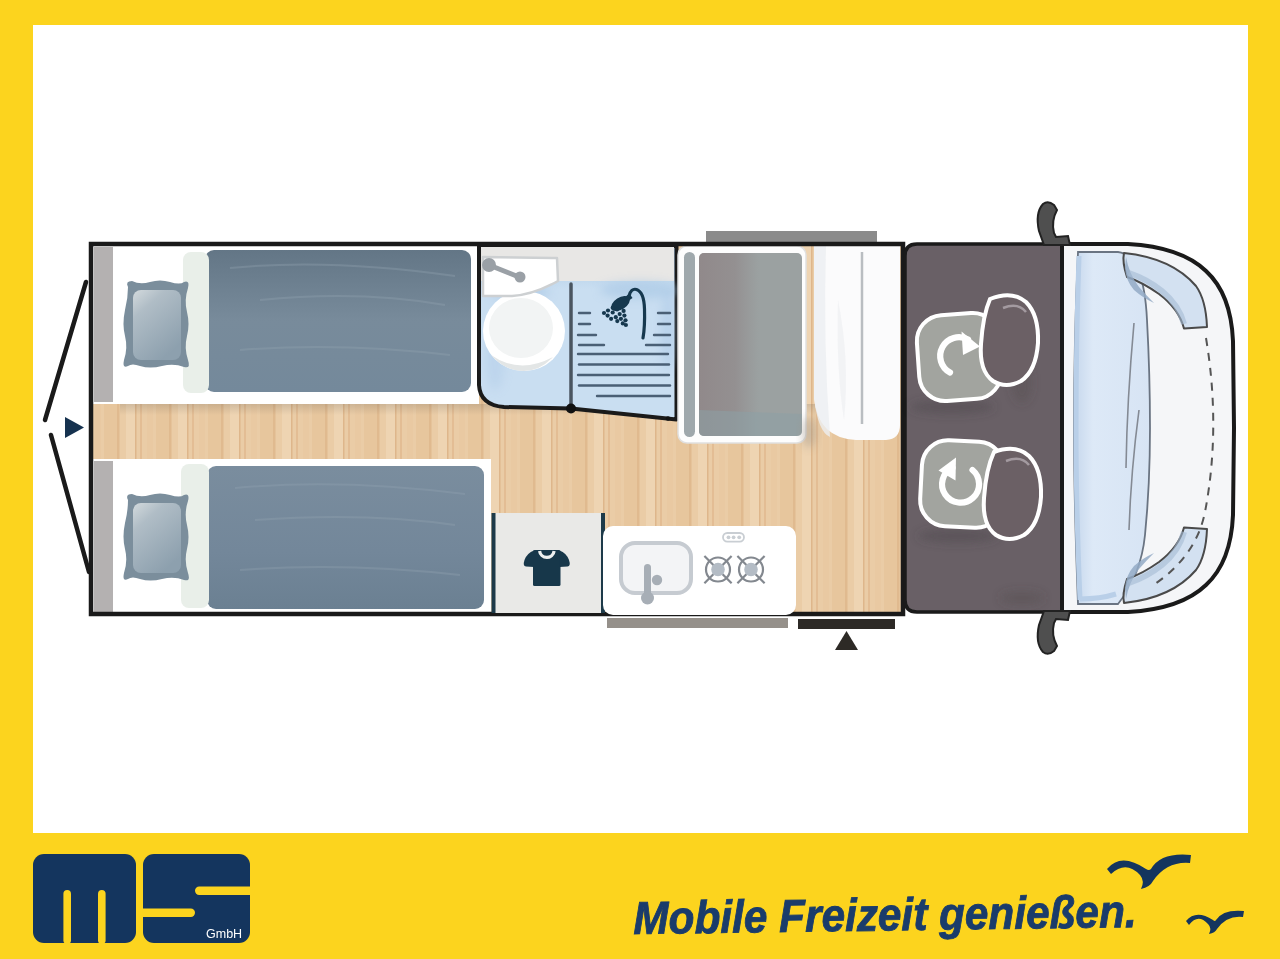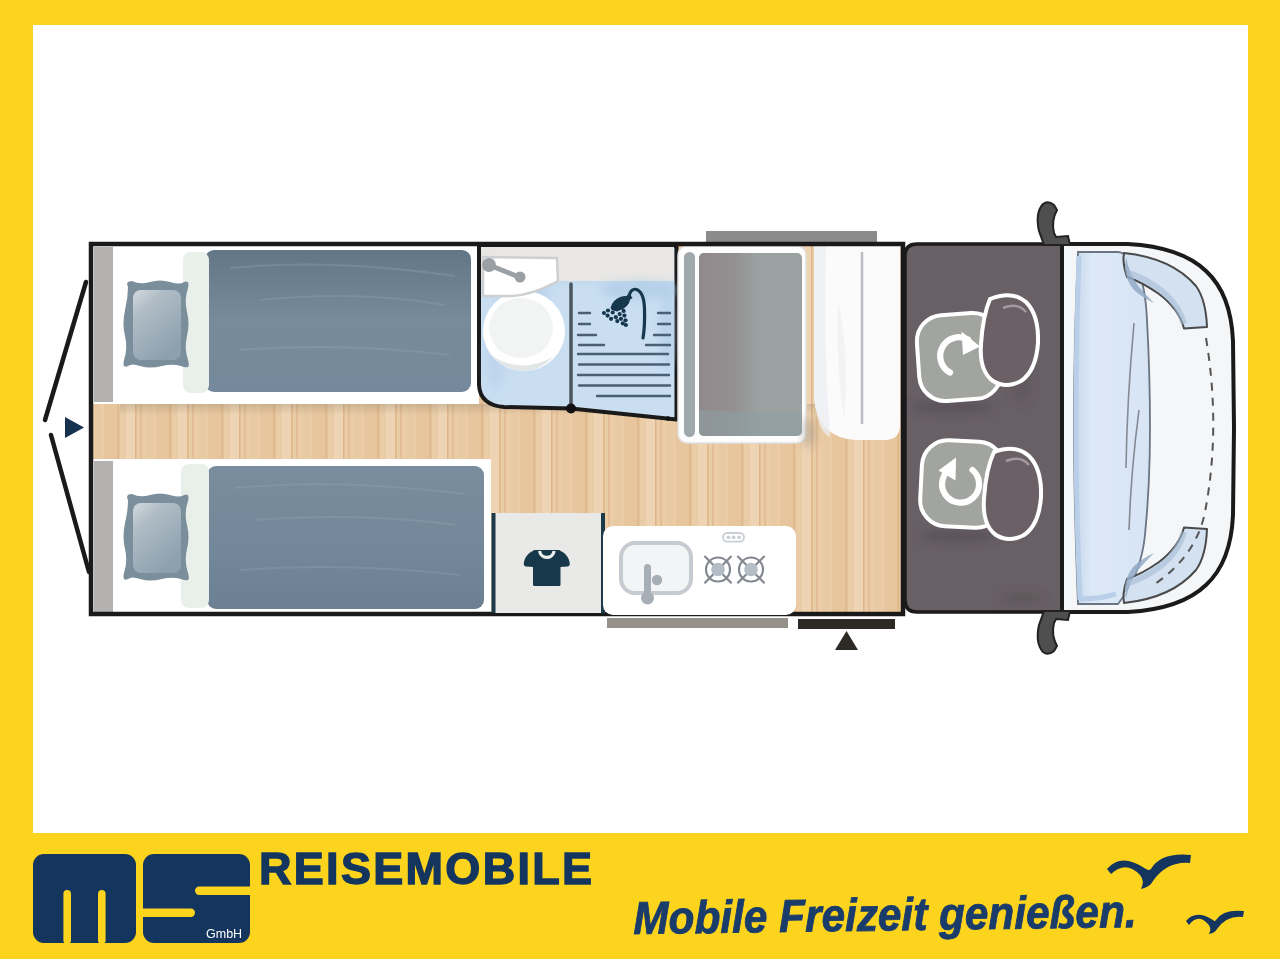--- a/index.html
+++ b/index.html
@@ -319,7 +319,6 @@
     <path d="M1186,921 Q1196,909 1213,920 Q1215,922 1216,920 Q1223,909 1244,911 L1243,917 Q1227,915 1217,929 Q1215,933 1209,934 Q1212,928 1208,924 Q1198,913 1189,925 Z" fill="#14355e"></path>
   </svg>
 
-  <div class="abs" style="left:259px;top:846px;color:#14355e;font-weight:bold;font-size:45px;letter-spacing:2.3px;line-height:45px;-webkit-text-stroke:1.4px #14355e;">REISEMOBILE</div>
 
   <div class="abs" style="left:633px;top:893px;color:#1a3c6b;font-weight:bold;font-style:italic;font-size:46px;line-height:50px;-webkit-text-stroke:0.9px #1a3c6b;transform:rotate(-0.8deg) scaleX(0.92);transform-origin:left top;">Mobile Freizeit genießen.</div>
 </div>

